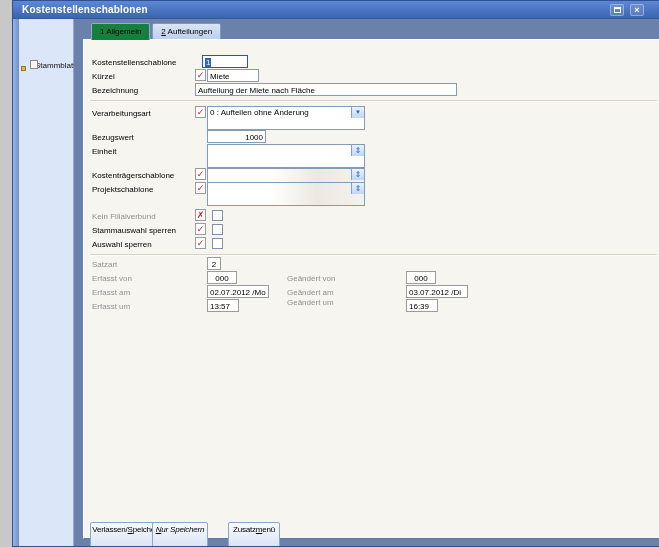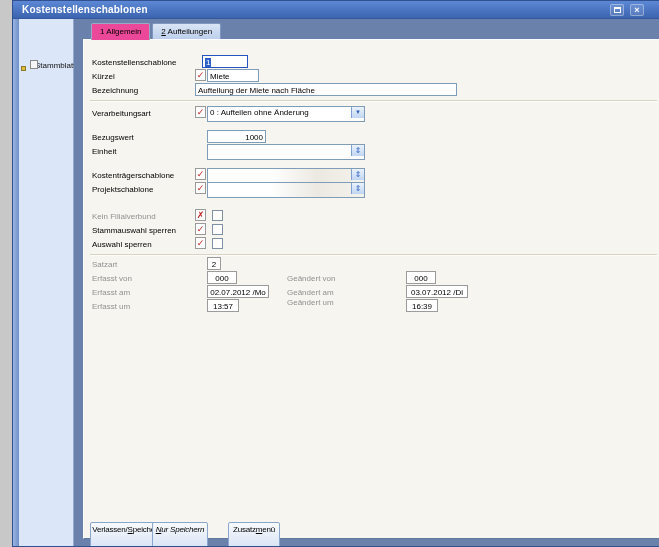--- a/index.html
+++ b/index.html
@@ -38,7 +38,7 @@
   .tab { height:16px; line-height:15px; padding:0 8px; margin-right:2px;
          border:1px solid #7d97c2; border-bottom:none; border-radius:2px 2px 0 0;
          background:linear-gradient(#dae5f6,#bccfeb); cursor:default; white-space:nowrap; }
-  .tab.active { background:#ec4899; border-color:#9aa9c4; position:relative; z-index:3; height:17px; }
+  .tab.active { background:#15803d; border-color:#9aa9c4; position:relative; z-index:3; height:17px; }
   .tab u { text-decoration:underline; }
 
   .page { position:absolute; left:9px; top:20px; width:581px; height:500px;

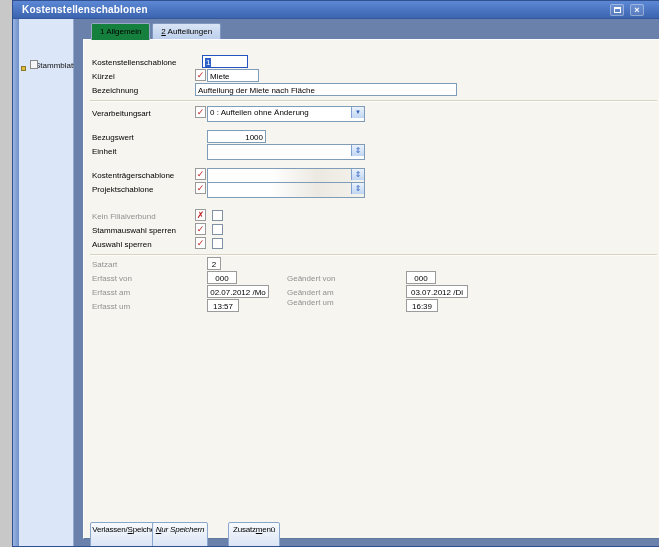--- a/index.html
+++ b/index.html
@@ -64,7 +64,7 @@
   .checkbox { position:absolute; left:128px; width:11px; height:11px; background:#fff;
               border:1px solid #8191a5; cursor:default; }
 
-  .combo { position:absolute; left:123px; width:158px; height:16px; background:#fff;
+  .combo { position:absolute; left:123px; width:158px; height:24px; background:#fff;
            border:1px solid #7f9db9; }
   .combo .val { position:absolute; left:0; top:0; right:13px; height:11px; line-height:11px;
                 padding:0 2px; white-space:pre; overflow:hidden; }

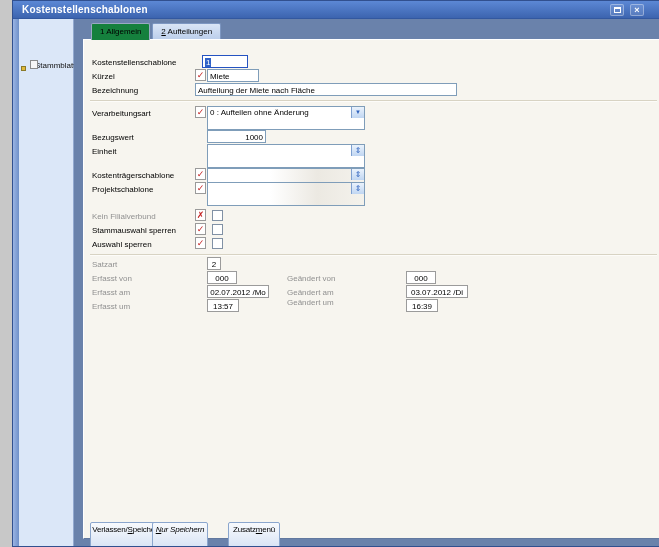--- a/index.html
+++ b/index.html
@@ -55,7 +55,7 @@
   .sel { background:#2e61c8; color:#fff; padding:0 1px; }
   .txt.num { text-align:right; }
   .ro { position:absolute; height:13px; line-height:11px; background:#fff;
-        border:1px solid #9b9b9b; padding:1px 2px; white-space:pre;text-align:center; }
+        border:1px solid #9b9b9b; padding:1px 2px; white-space:pre; }
   .ro.center { text-align:center; padding:1px 0; }
 
   .chkicon { position:absolute; left:111px; width:11px; height:12px; background:#fff;

